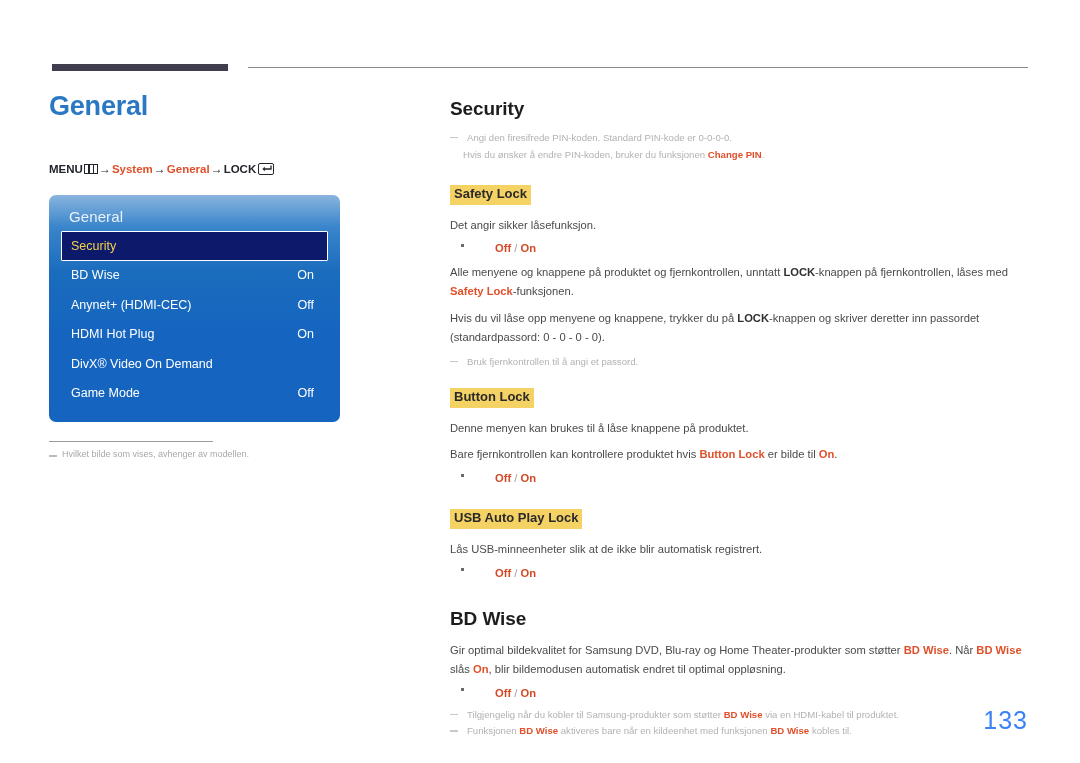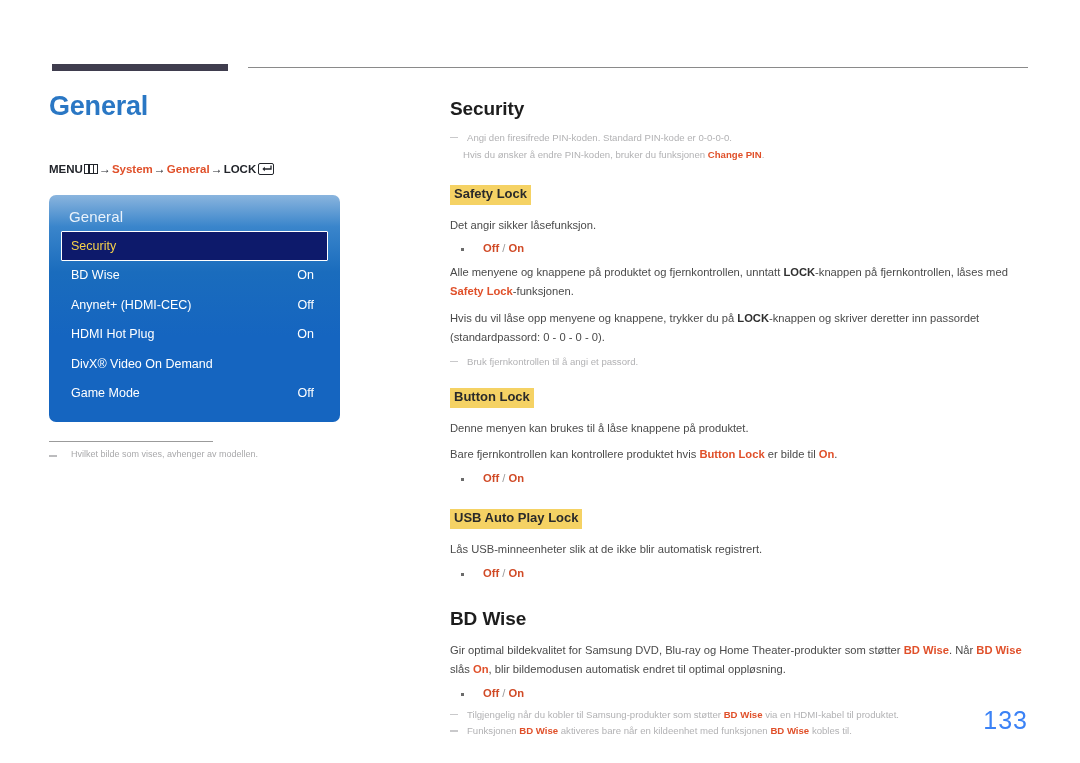--- a/index.html
+++ b/index.html
@@ -203,8 +203,8 @@
 
   .bullet-row {
     display: flex;
-    align-items: flex-end;
-    gap: 0;
+    align-items: center;
+    gap: 12px;
     margin: 0 0 9px 0;
     font-size: 11.2px;
   }

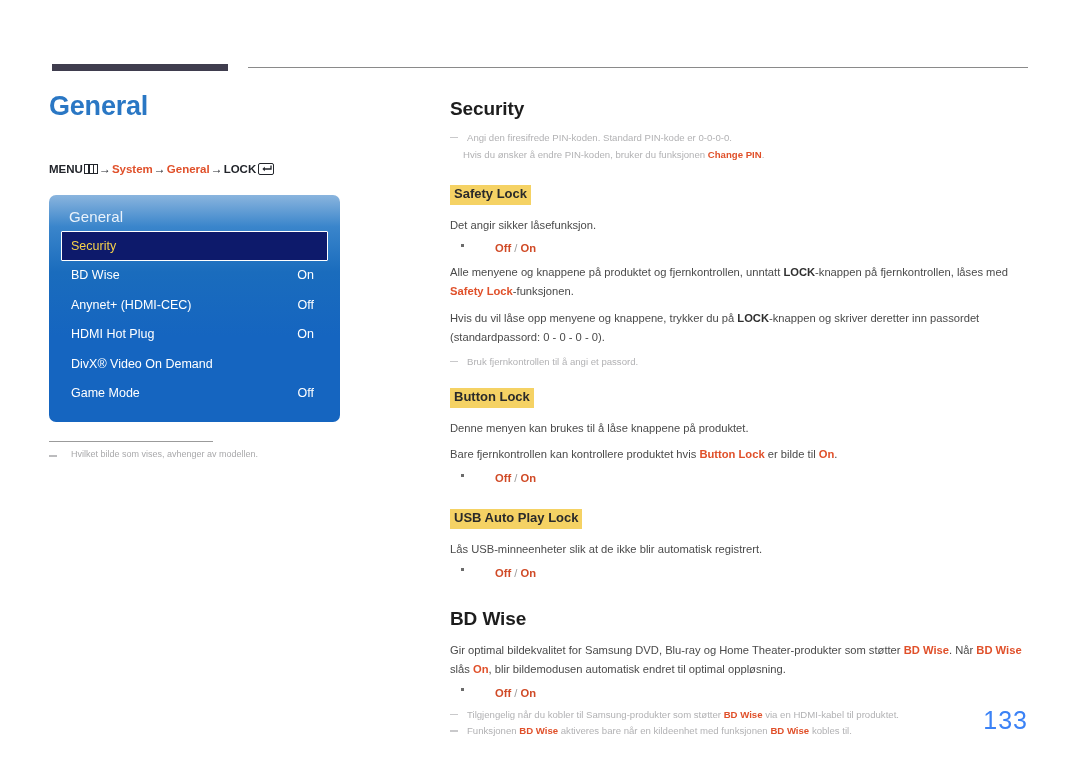--- a/index.html
+++ b/index.html
@@ -139,7 +139,7 @@
     font-size: 9px;
     color: #a9a9ab;
     display: flex;
-    gap: 14px;
+    gap: 5px;
     align-items: center;
     white-space: nowrap;
   }

